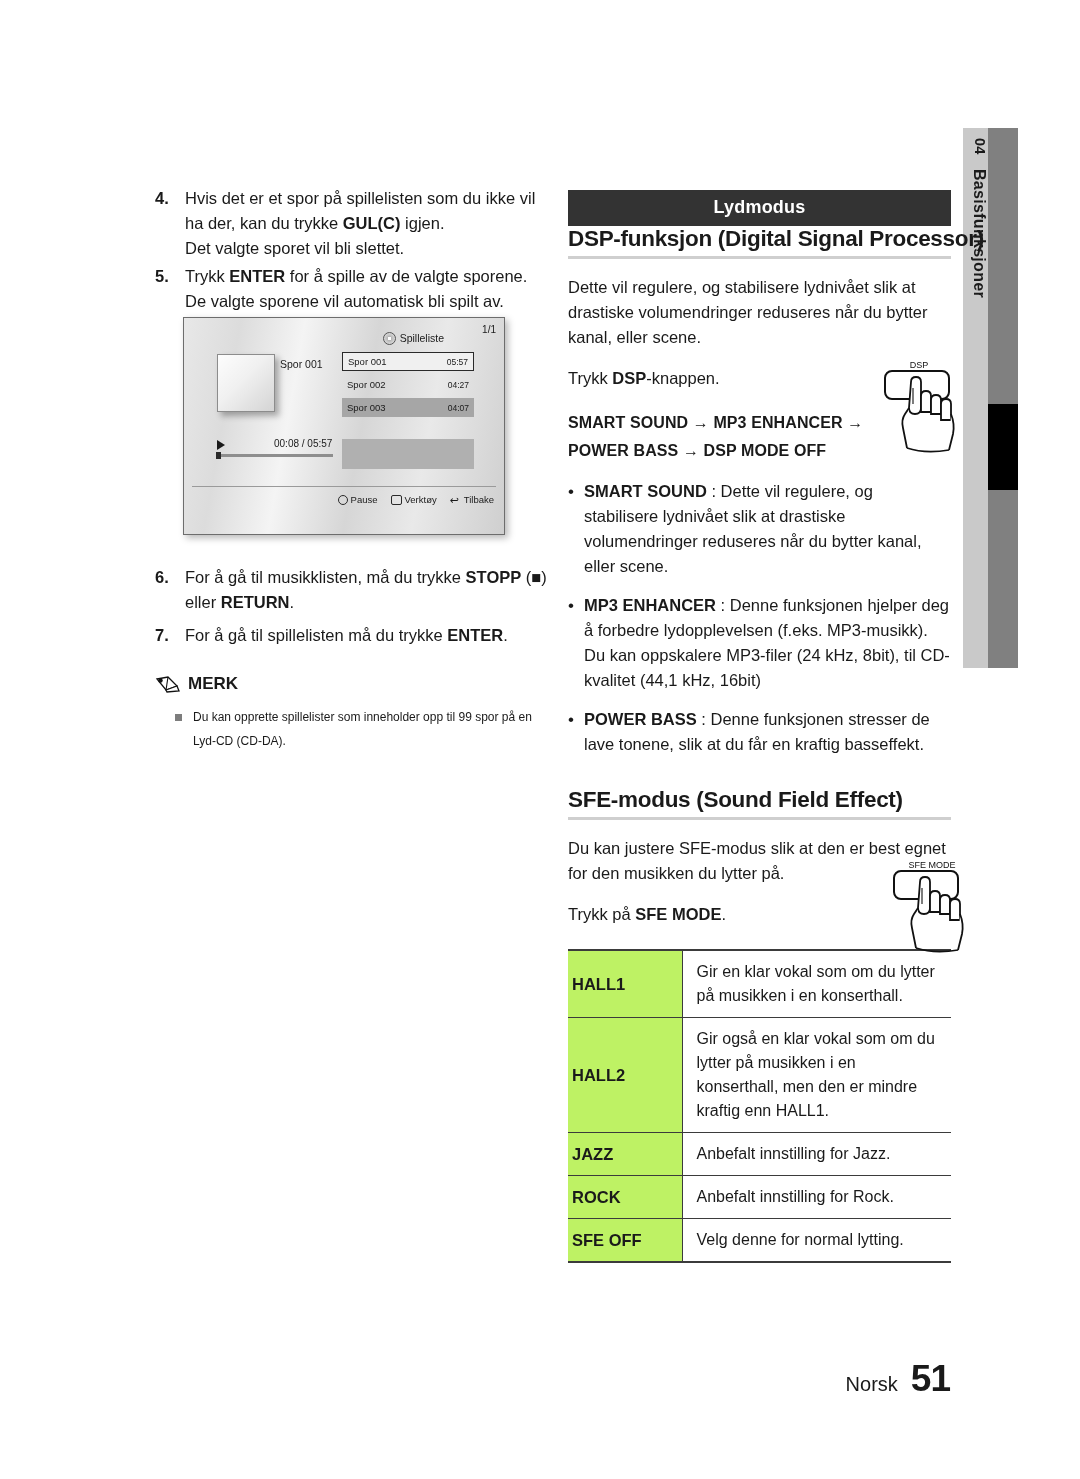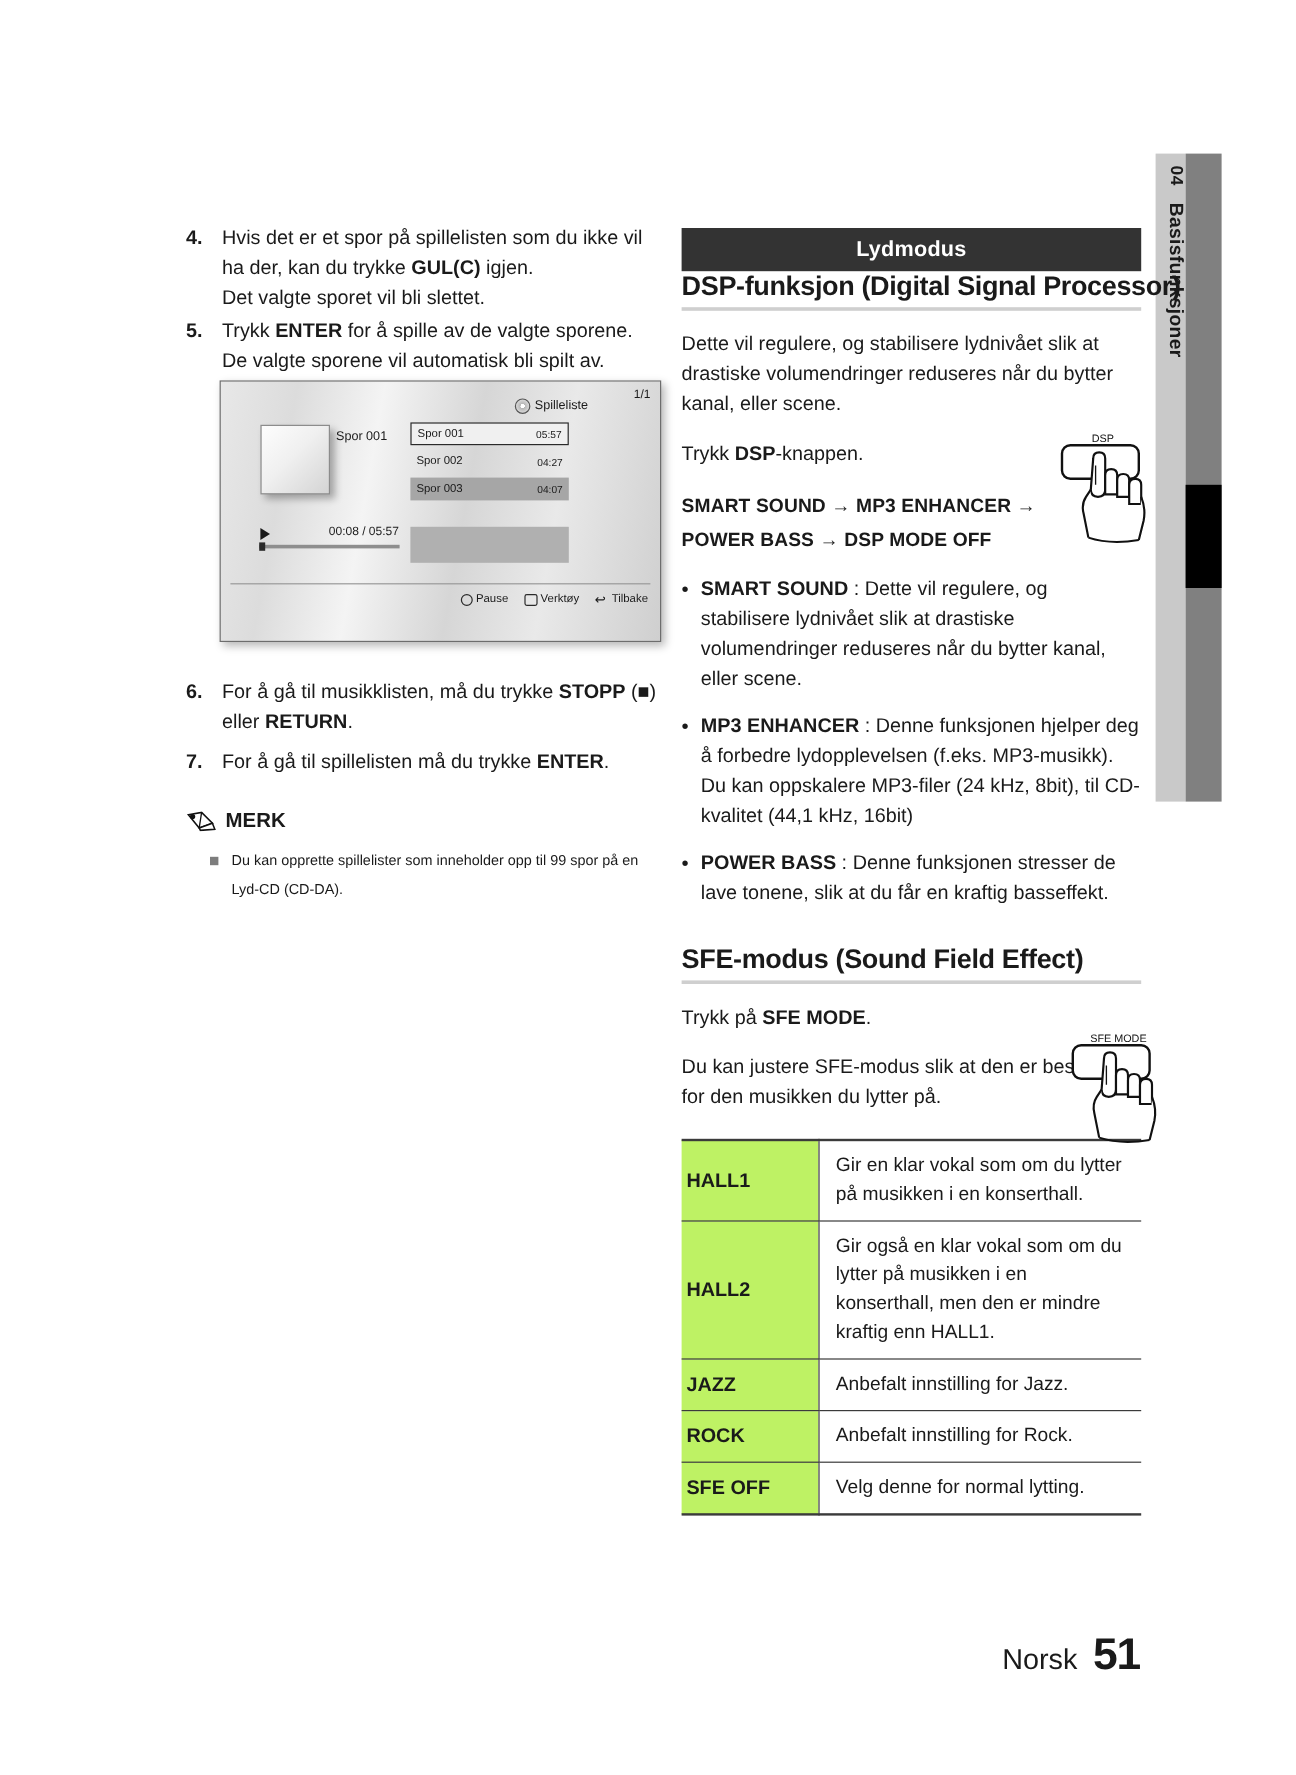--- a/index.html
+++ b/index.html
@@ -95,7 +95,7 @@
   #playlist-shot {
     position: relative;
     margin-left: 28px;
-    width: 368px;
+    width: 322px;
     height: 218px;
     border: 1.5px solid #6d6d6d;
     background: linear-gradient(100deg,#e8e8e8 0%,#dcdcdc 16%,#f4f4f4 34%,#d6d6d6 55%,#e9e9e9 74%,#cfcfcf 100%);

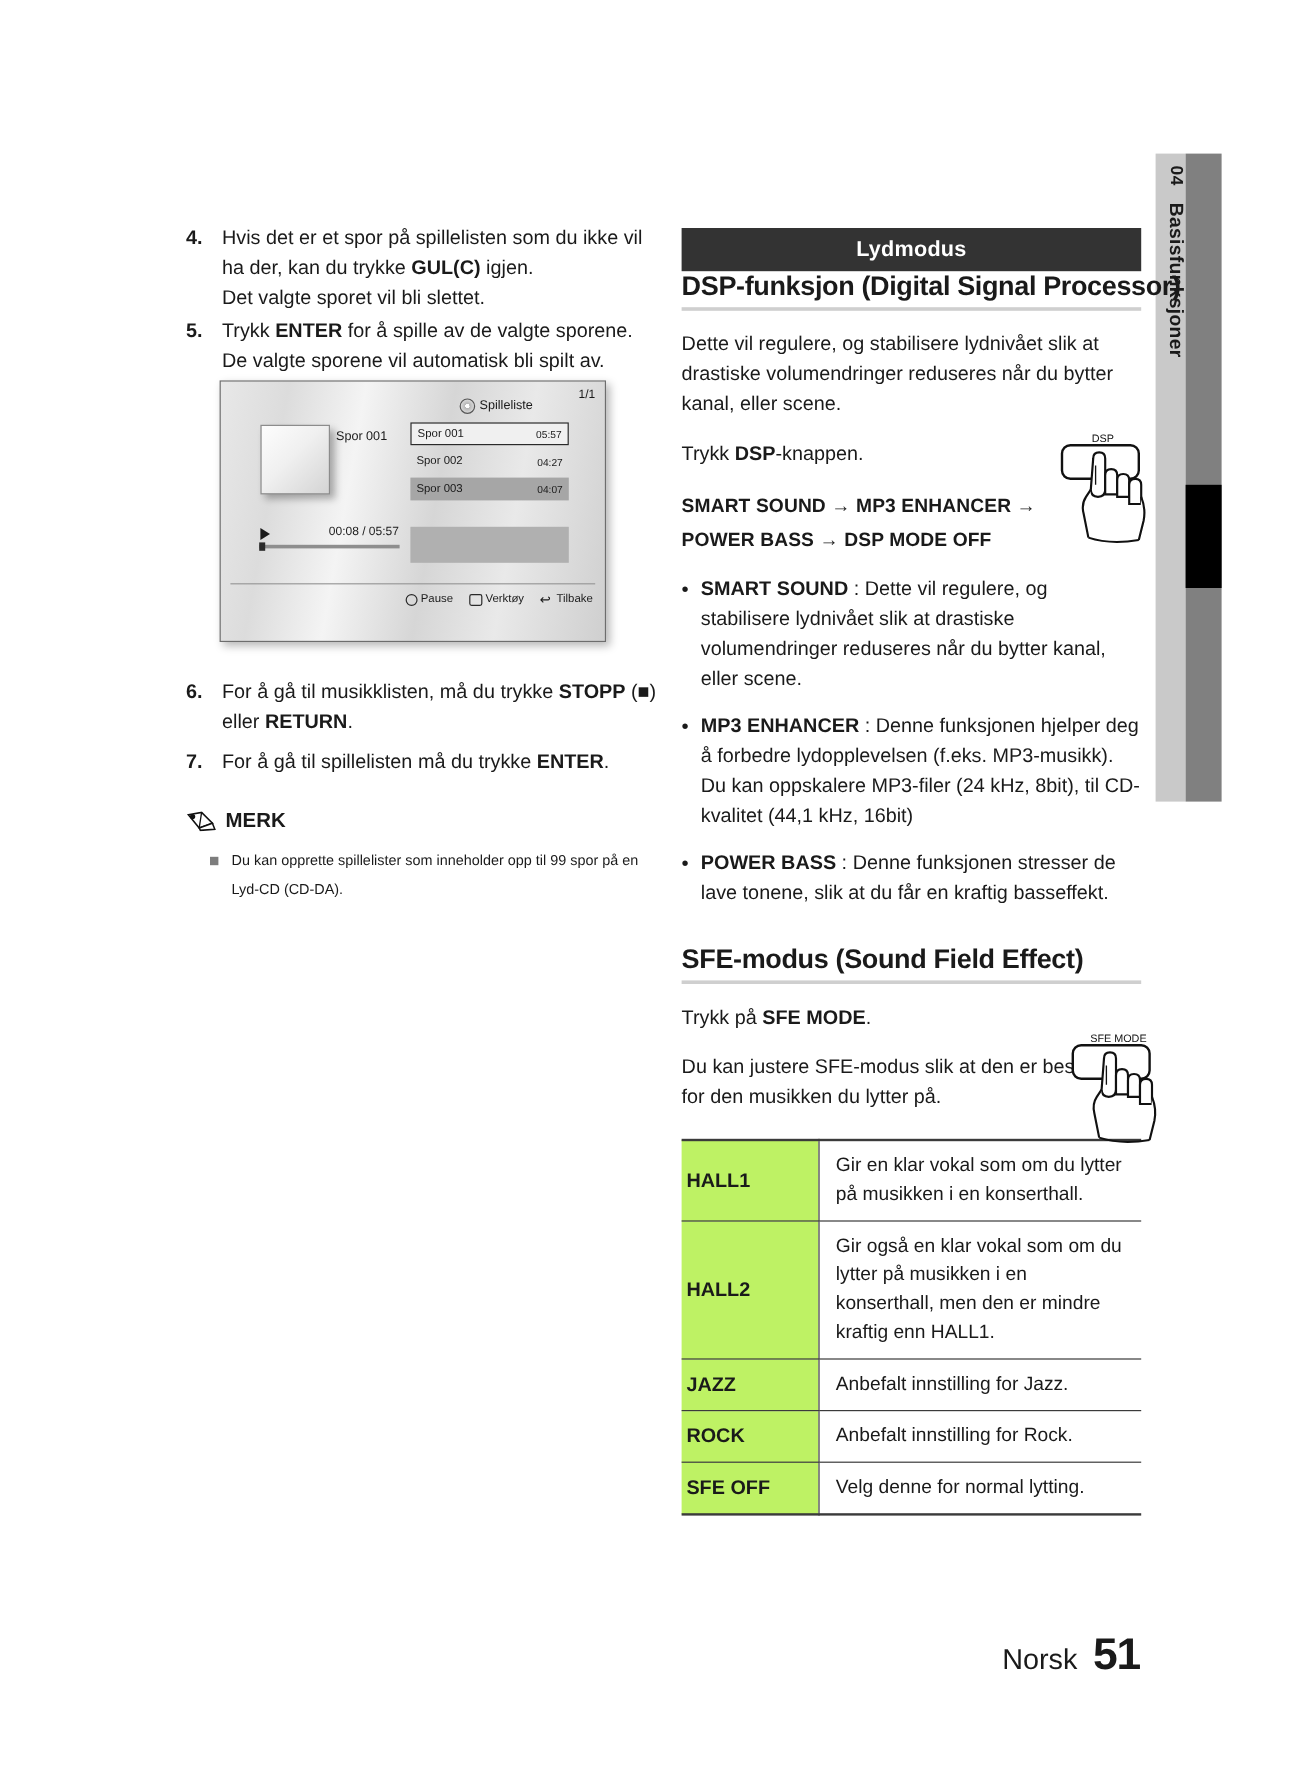--- a/index.html
+++ b/index.html
@@ -483,9 +483,9 @@
   <div class="sec-title" style="margin-top:30px">SFE-modus (Sound Field Effect)</div>
   <div class="sec-rule"></div>
 
+  <div class="body-p">Du kan justere SFE-modus slik at den er best egnet for den musikken du lytter på.</div>
+
   <div class="body-p"><span>Trykk på </span><b>SFE MODE</b><span>.</span></div>
-
-  <div class="body-p">Du kan justere SFE-modus slik at den er best egnet for den musikken du lytter på.</div>
 
   <table id="sfe-table">
     <tbody>

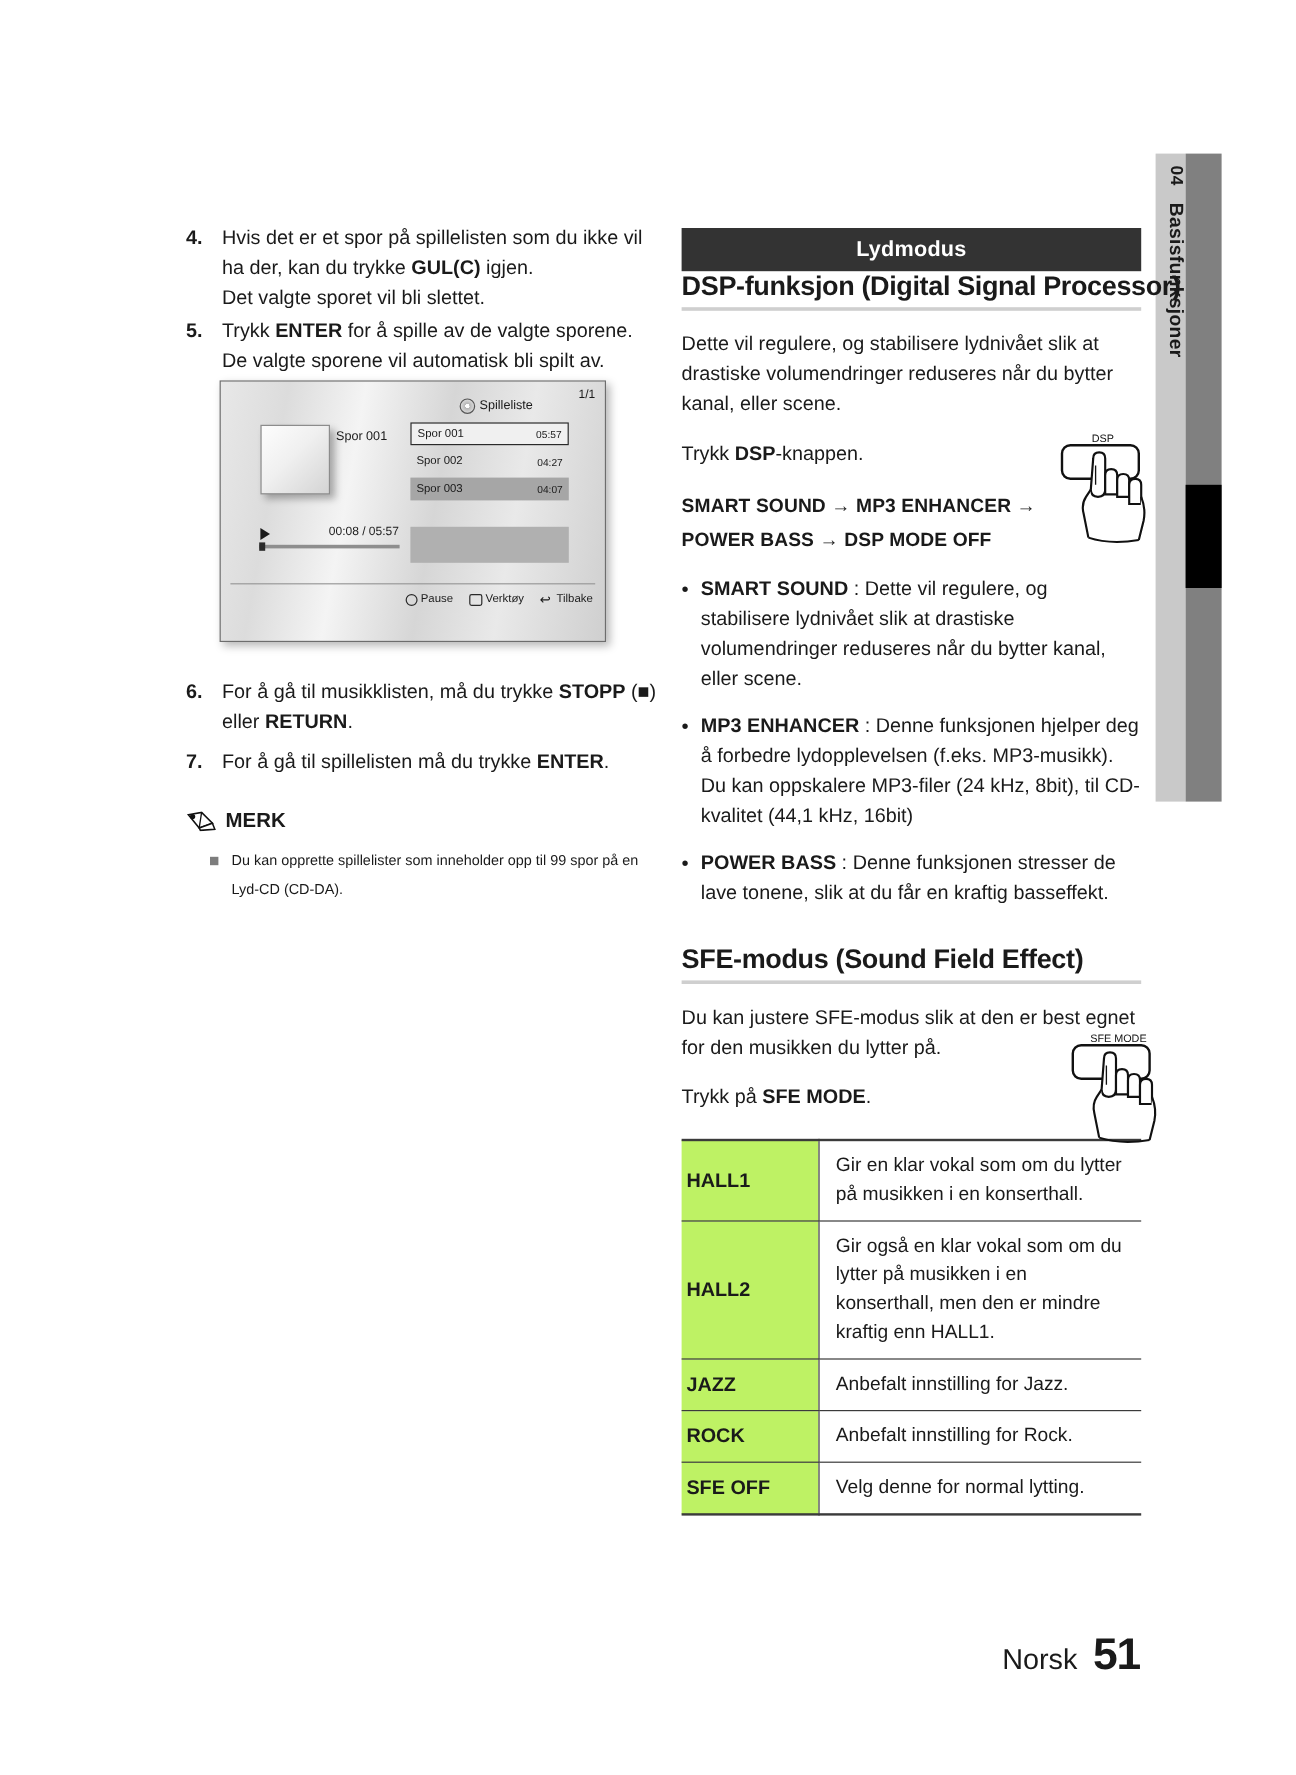--- a/index.html
+++ b/index.html
@@ -339,7 +339,7 @@
     align-items: baseline;
     gap: 13px;
   }
-  #footer-lang { font-size: 24px; }
+  #footer-lang { font-size: 20px; }
   #footer-page { font-size: 37px; font-weight: bold; letter-spacing: -1px; }
 </style>
 </head>

